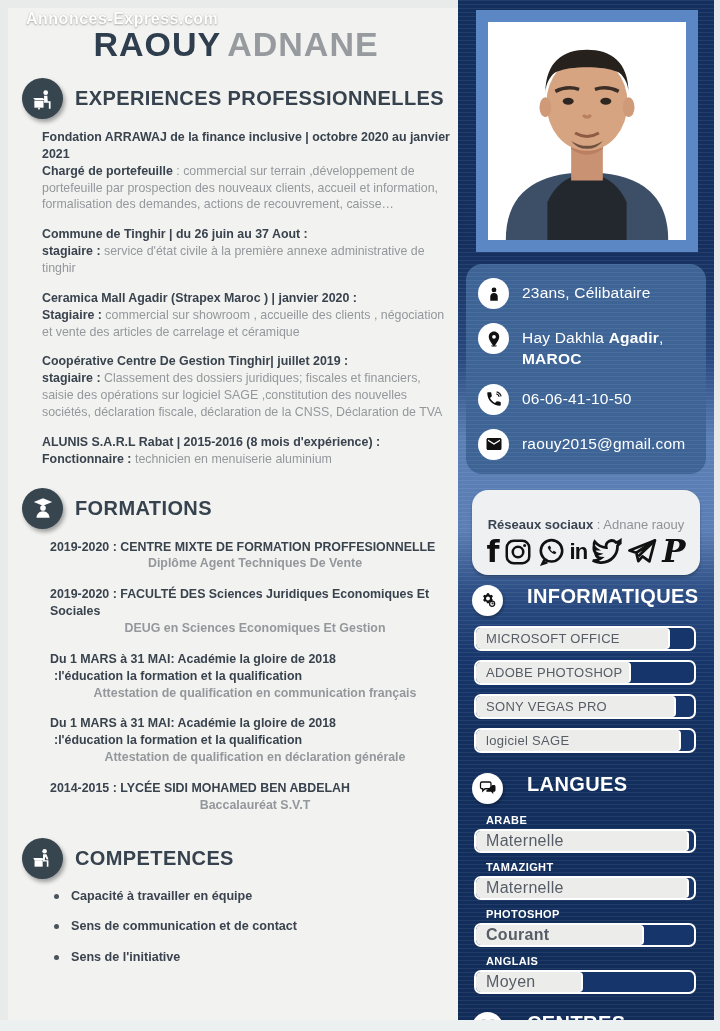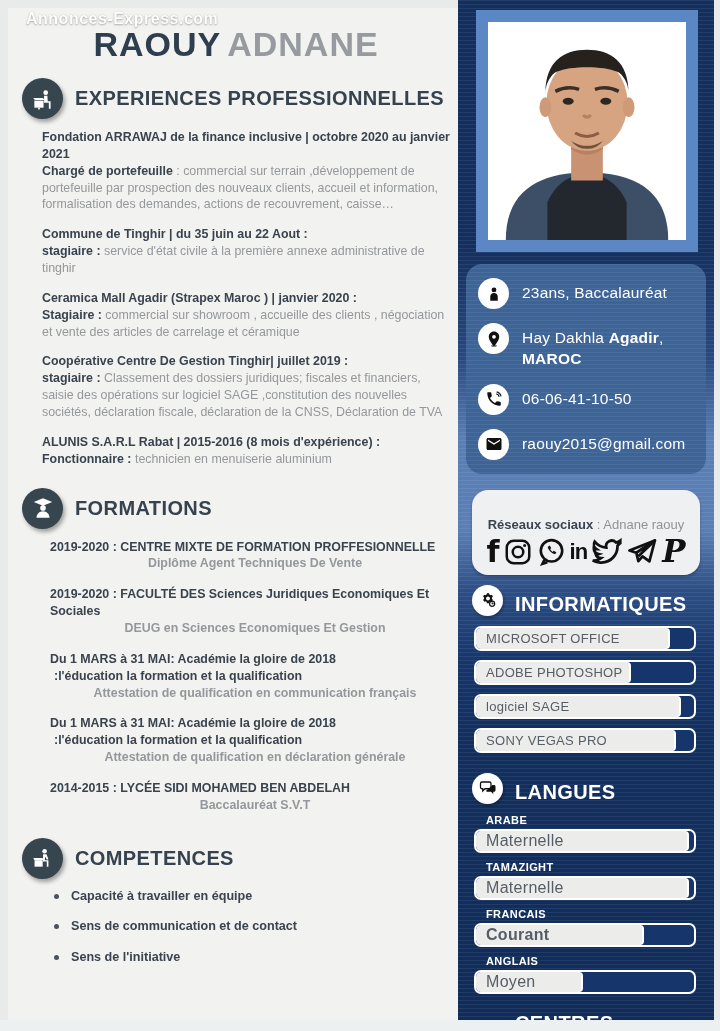--- a/index.html
+++ b/index.html
@@ -134,7 +134,7 @@
       <div><span class="role">Chargé de portefeuille</span><span class="desc"> : commercial sur terrain ,développement de portefeuille par prospection des nouveaux clients, accueil et information, formalisation des demandes, actions de recouvrement, caisse…</span></div>
     </div>
     <div class="xp">
-      <div class="hd">Commune de Tinghir | du 35 juin au 22 Aout :</div>
+      <div class="hd">Commune de Tinghir | du 26 juin au 37 Aout :</div>
       <div><span class="role">stagiaire :</span><span class="desc"> service d'état civile à la première annexe administrative de tinghir</span></div>
     </div>
     <div class="xp">

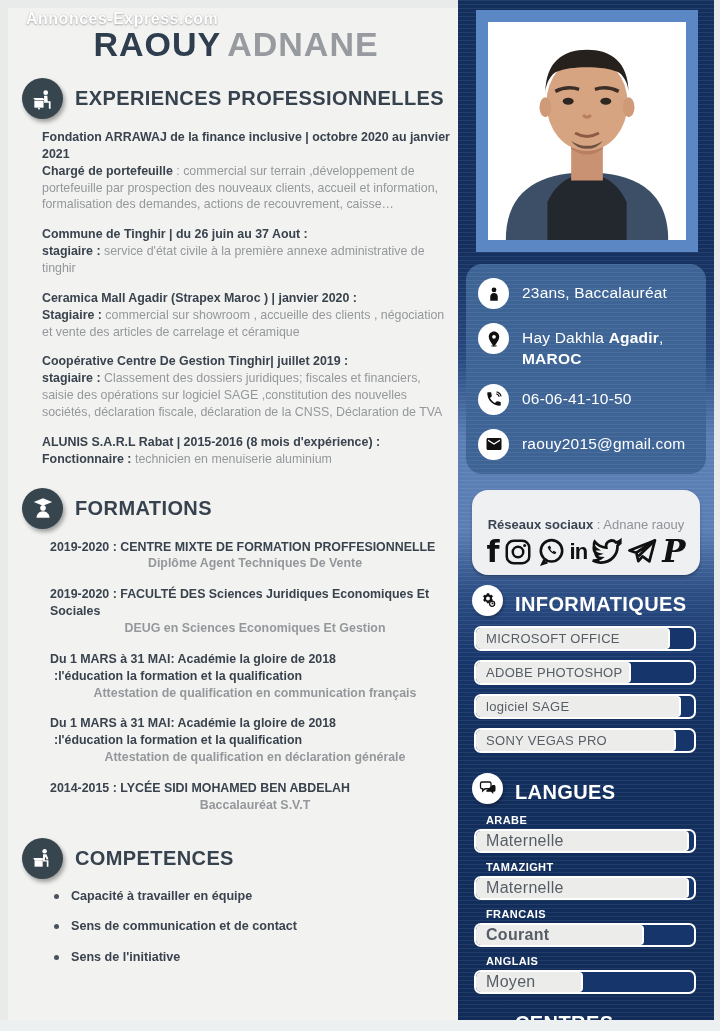--- a/index.html
+++ b/index.html
@@ -245,7 +245,7 @@
               <path d="M12 10.5c-3 0-5 2-5 5V21h10v-5.5c0-3-2-5-5-5z"></path>
             </svg>
         </span>
-        <span class="info-txt">23ans, Baccalauréat</span>
+        <span class="info-txt">23ans, Célibataire</span>
       </div>
       <div class="info-row">
         <span class="circ">

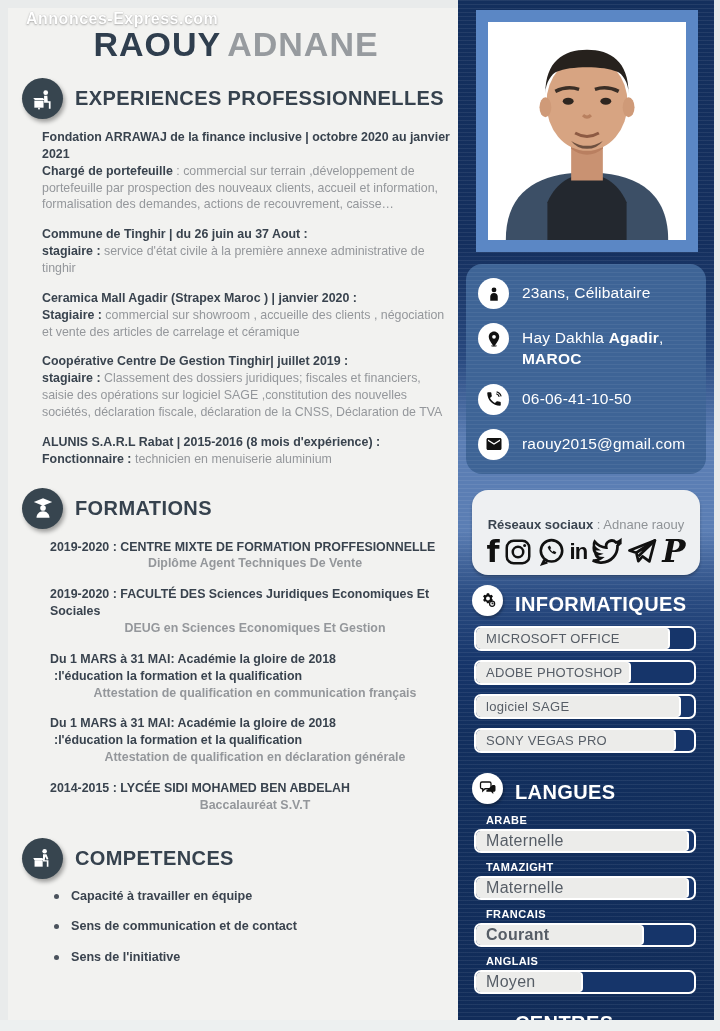--- a/index.html
+++ b/index.html
@@ -86,7 +86,7 @@
   .in-glyph { font-size:22px; font-weight:bold; letter-spacing:-1px; }
   .pin-glyph { font-size:31px; font-weight:bold; font-style:italic; font-family:"DejaVu Serif",serif; line-height:1; }
 
-  .side-header { display:flex; align-items:flex-end; gap:12px; margin:6px 0 10px 14px; }
+  .side-header { display:flex; align-items:flex-start; gap:24px; margin:6px 0 10px 14px; }
   .side-header .circ { box-shadow:1px 2px 3px rgba(0,0,0,.3); }
   .side-header .t { font-size:20px; font-weight:bold; letter-spacing:.4px; }
 

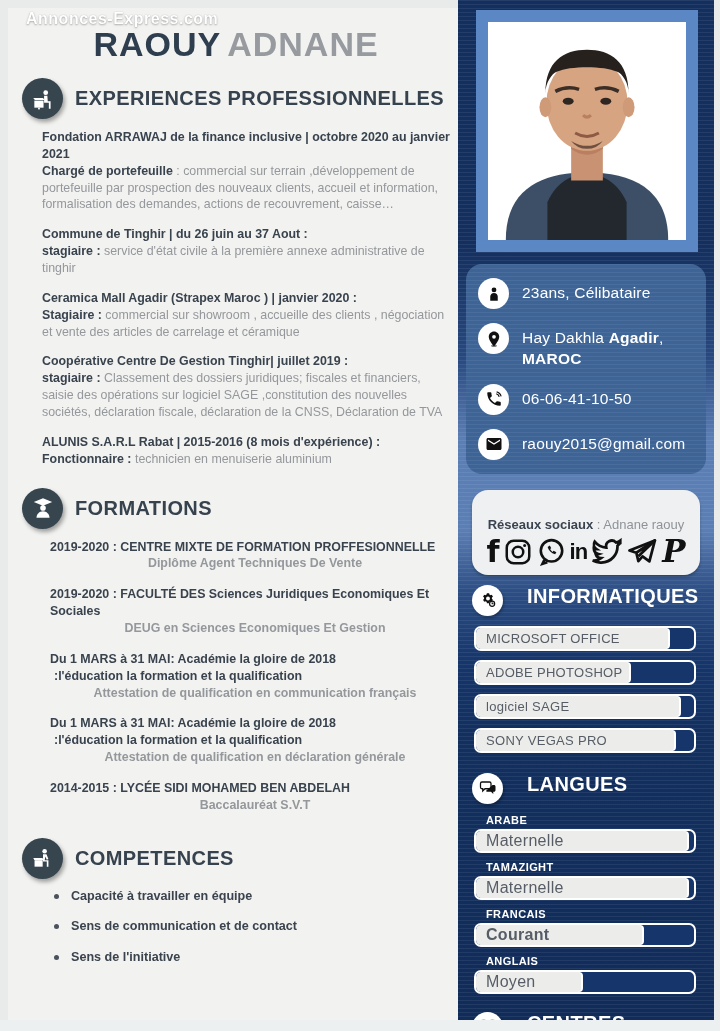--- a/index.html
+++ b/index.html
@@ -334,13 +334,13 @@
         </div>
     </div>
     <div class="bar">
+      <div class="fill" style="width: 91%;">
+          <span>SONY VEGAS PRO</span>
+        </div>
+    </div>
+    <div class="bar">
       <div class="fill" style="width: 93%;">
           <span>logiciel SAGE</span>
-        </div>
-    </div>
-    <div class="bar">
-      <div class="fill" style="width: 91%;">
-          <span>SONY VEGAS PRO</span>
         </div>
     </div>
 

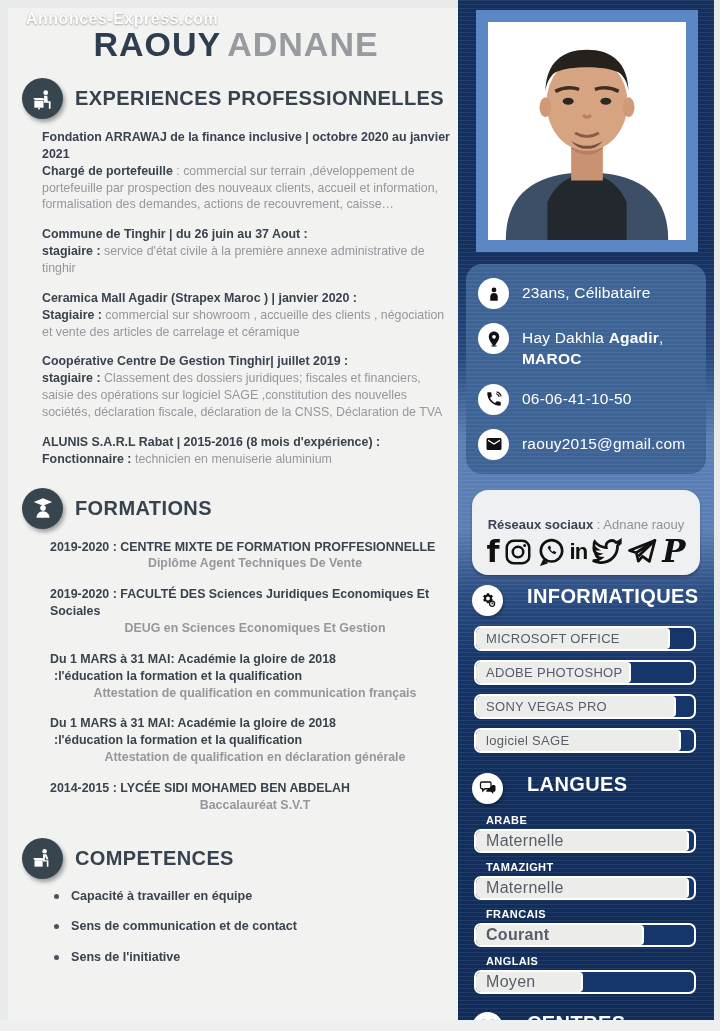--- a/index.html
+++ b/index.html
@@ -366,7 +366,7 @@
           <span>Maternelle</span>
         </div>
     </div>
-    <div class="lang-name">FRANCAIS</div>
+    <div class="lang-name">PHOTOSHOP</div>
     <div class="bar lang-bar">
       <div class="fill" style="width: 76%; font-weight: bold;">
           <span>Courant</span>

